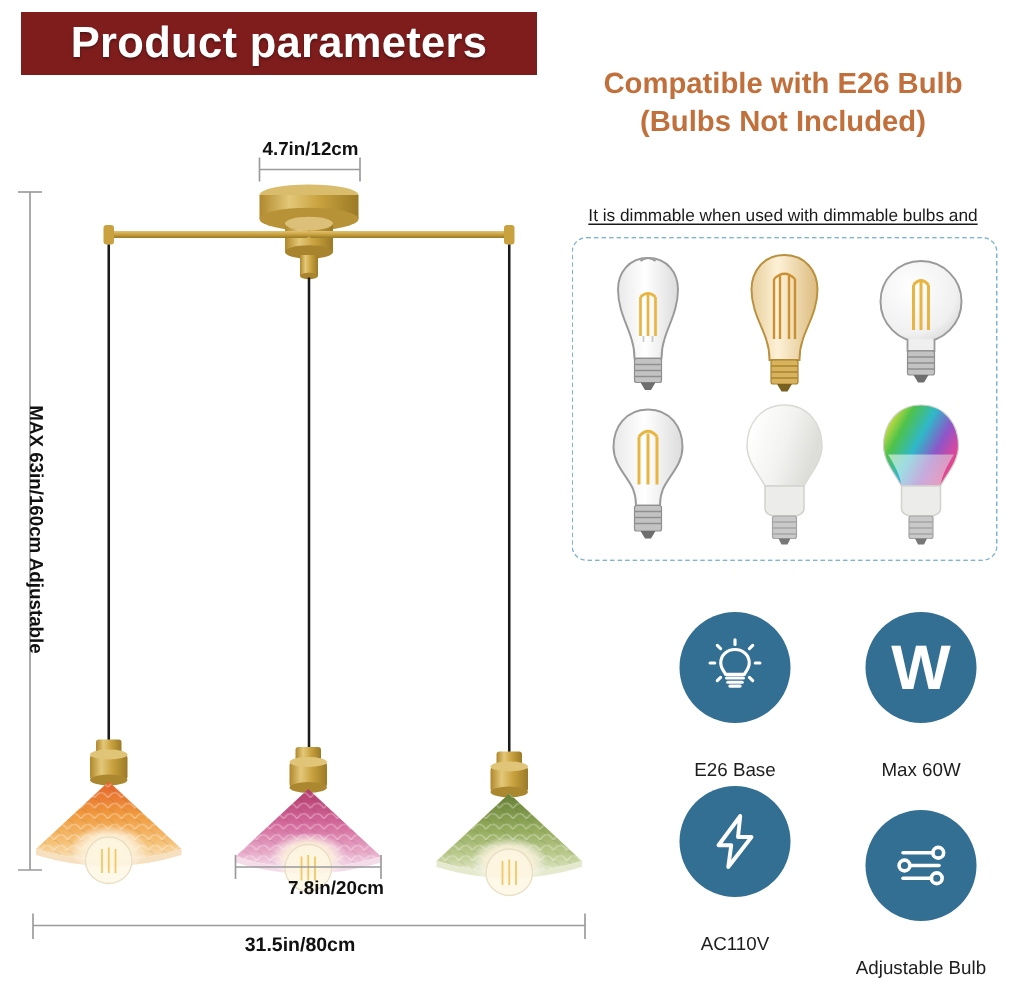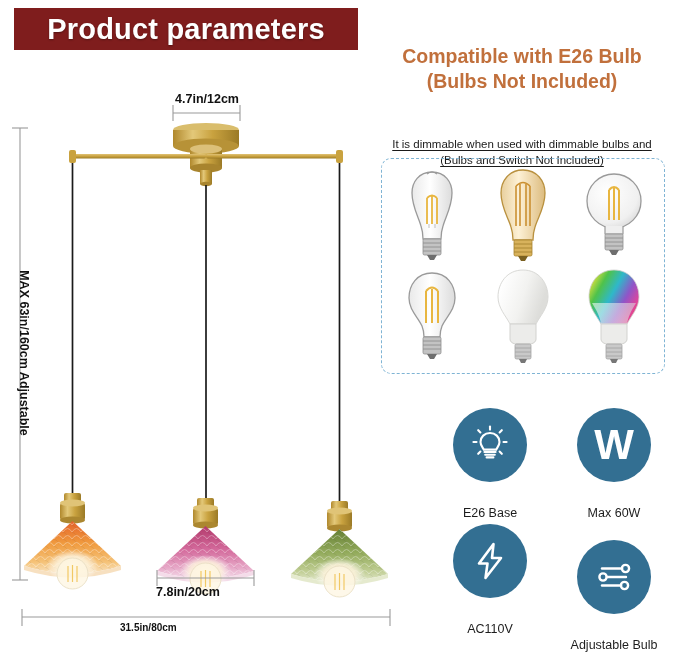--- a/index.html
+++ b/index.html
@@ -108,7 +108,6 @@
   </div>
   <div class="right-sub">
     <div><span>It is dimmable when used with dimmable bulbs and</span></div>
-    <div><span>(Bulbs and Switch Not Included)</span></div>
   </div>
 
   <div class="bulb-box">

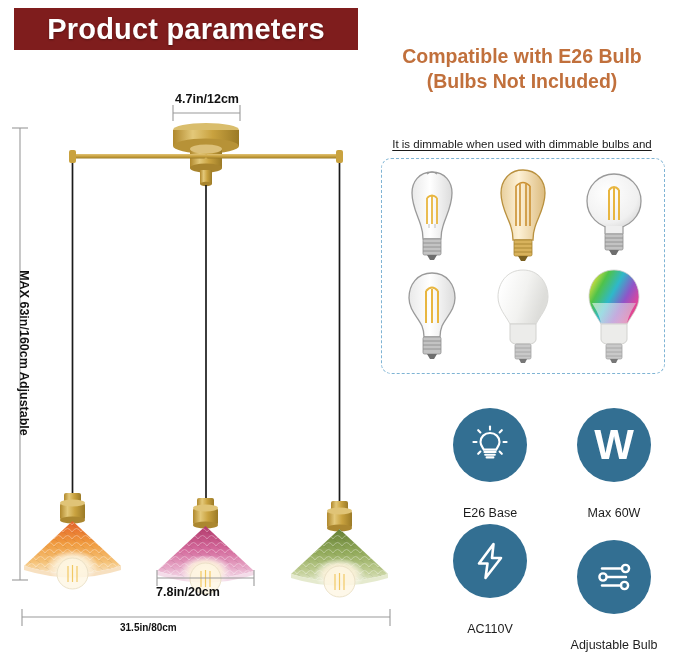--- a/index.html
+++ b/index.html
@@ -80,7 +80,7 @@
     font-size:12.5px;font-weight:bold;color:#111;white-space:nowrap;
   }
   .dim-mid-label{
-    position:absolute;left:156px;top:585px;width:100px;text-align:left;
+    position:absolute;left:156px;top:585px;width:100px;text-align:right;
     font-size:12.5px;font-weight:bold;color:#111;white-space:nowrap;
   }
   .dim-bot-label{

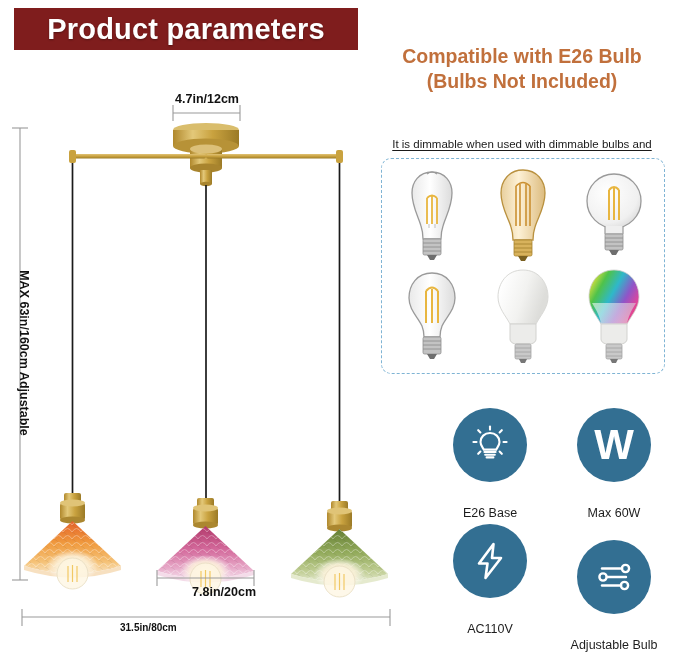--- a/index.html
+++ b/index.html
@@ -84,8 +84,8 @@
     font-size:12.5px;font-weight:bold;color:#111;white-space:nowrap;
   }
   .dim-bot-label{
-    position:absolute;left:120px;top:622px;width:160px;
-    font-size:10px;font-weight:bold;color:#111;white-space:nowrap;
+    position:absolute;left:120px;top:622px;width:160px;text-align:center;
+    font-size:13px;font-weight:bold;color:#111;white-space:nowrap;
   }
   .dim-vert-label{
     position:absolute;left:-86px;top:346px;width:220px;

